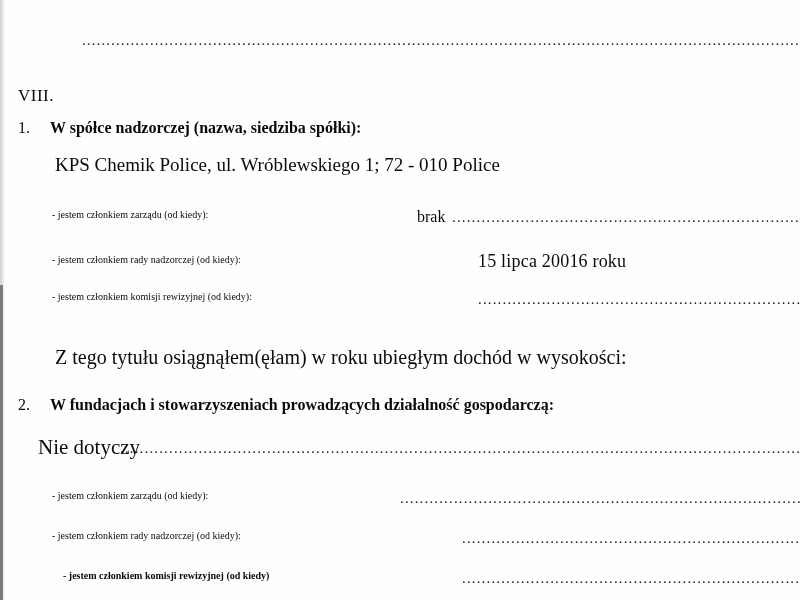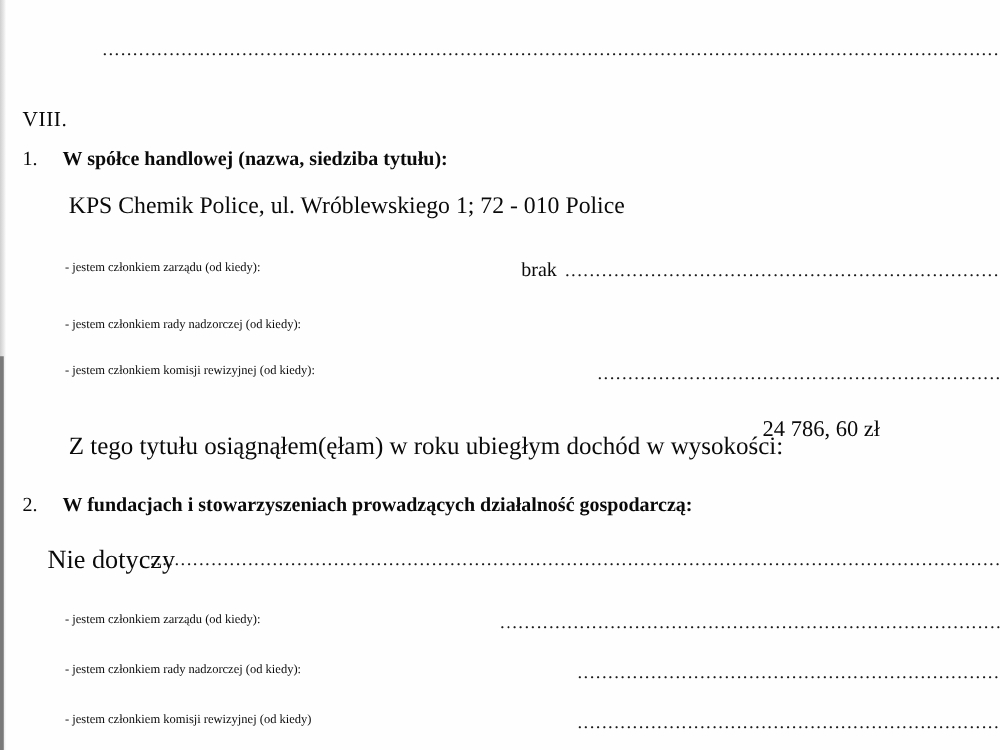--- a/index.html
+++ b/index.html
@@ -166,7 +166,7 @@
   <div class="section-num">VIII.</div>
 
   <div class="item-num n1">1.</div>
-  <div class="item-head h1">W spółce handlowej (nazwa, siedziba tytułu):</div>
+  <div class="item-head h1">W spółce nadzorczej (nazwa, siedziba spółki):</div>
   <div class="company-line">KPS Chemik Police, ul. Wróblewskiego 1; 72 - 010 Police</div>
 
   <div class="sub-label s1">- jestem członkiem zarządu (od kiedy):</div>

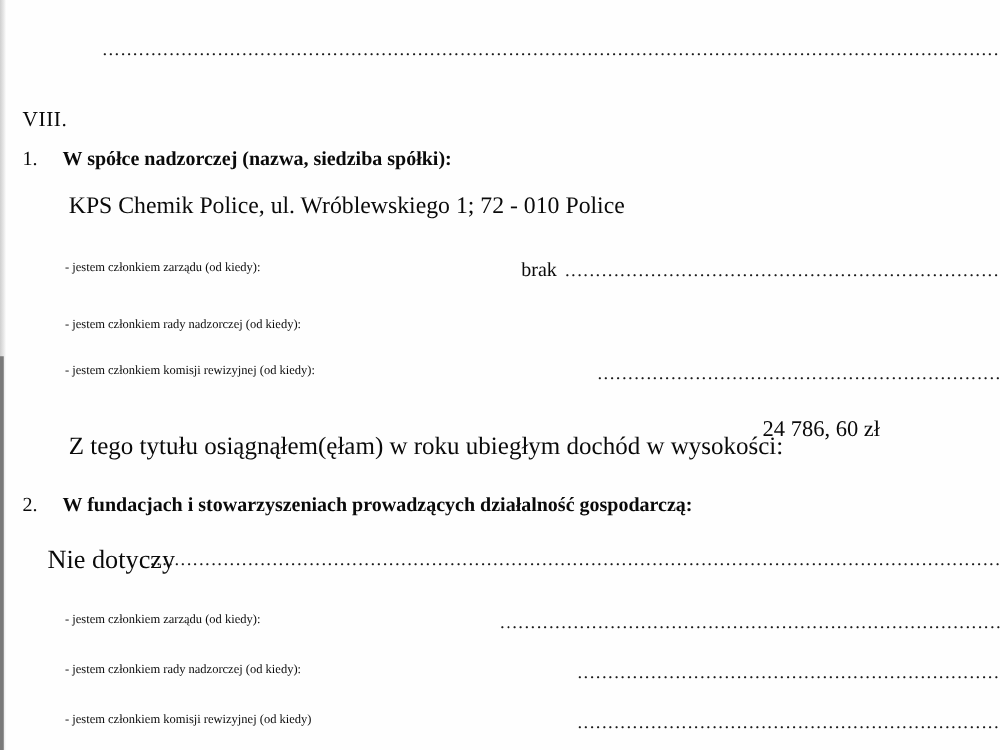--- a/index.html
+++ b/index.html
@@ -174,6 +174,7 @@
   <div class="fill-dots d1">...................................................................................</div>
 
   <div class="sub-label s2">- jestem członkiem rady nadzorczej (od kiedy):</div>
+  <div class="answer a-date">15 lipca 20016 roku</div>
 
   <div class="sub-label s3">- jestem członkiem komisji rewizyjnej (od kiedy):</div>
   <div class="fill-dots d3">...............................................................................</div>

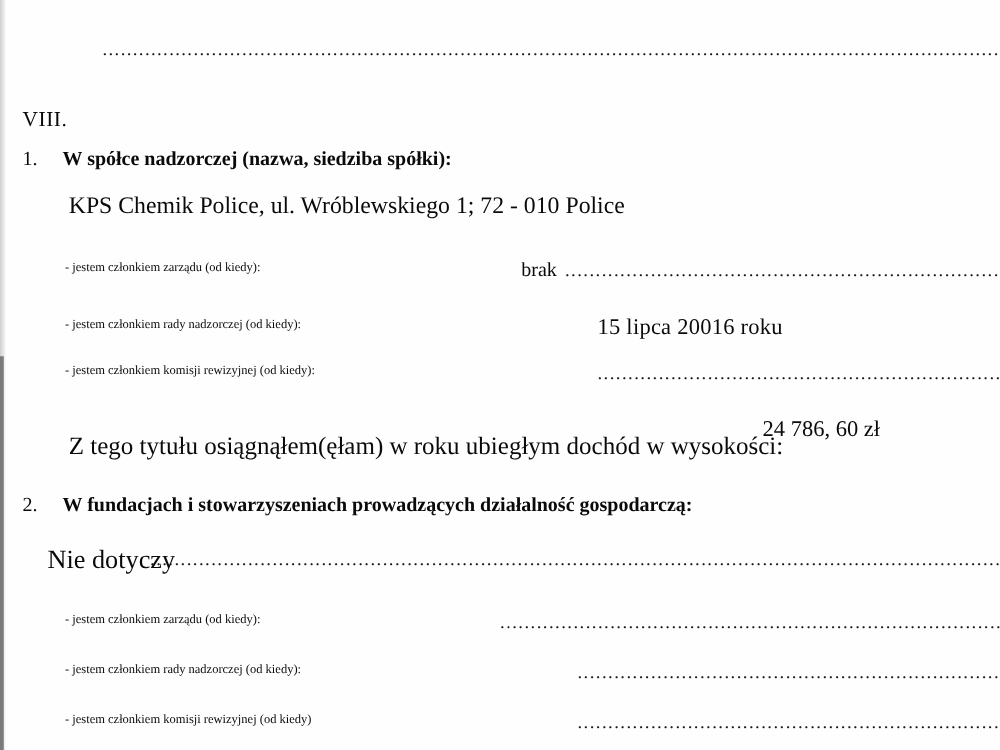--- a/index.html
+++ b/index.html
@@ -180,7 +180,6 @@
   <div class="fill-dots d3">...............................................................................</div>
 
   <div class="income-line">Z tego tytułu osiągnąłem(ęłam) w roku ubiegłym dochód w wysokości:</div>
-  <div class="answer a-income">24 786, 60 zł</div>
 
   <div class="item-num n2">2.</div>
   <div class="item-head h2">W fundacjach i stowarzyszeniach prowadzących działalność gospodarczą:</div>

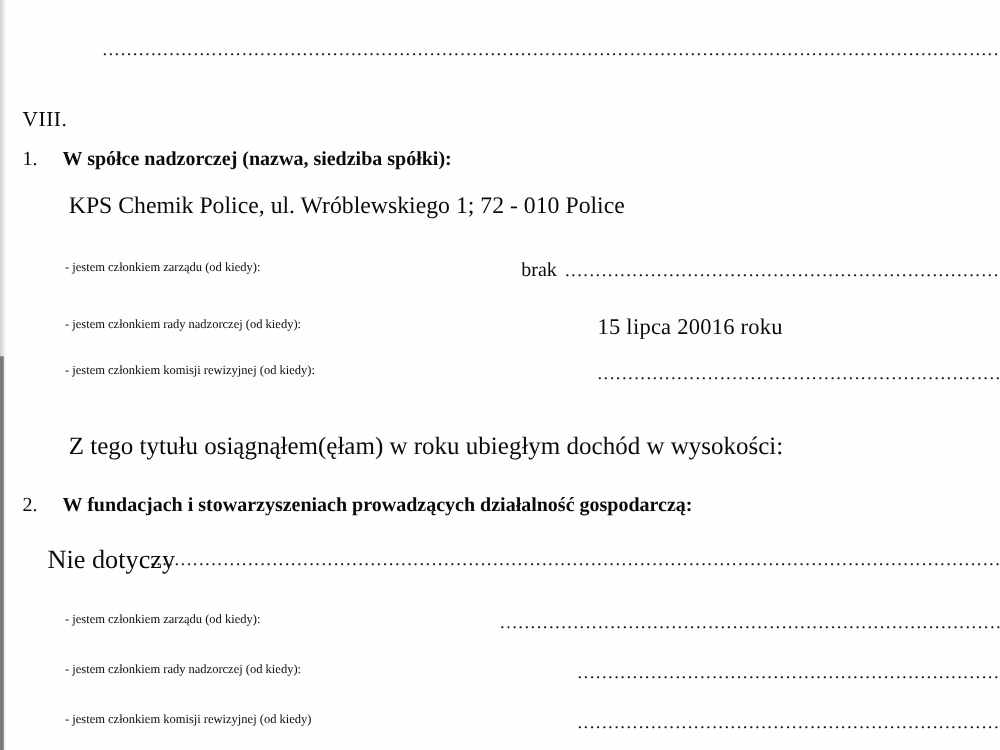--- a/index.html
+++ b/index.html
@@ -114,7 +114,7 @@
   .sub-label.s3 { top: 291px; left: 52px; }
   .sub-label.s4 { top: 490px; left: 52px; }
   .sub-label.s5 { top: 530px; left: 52px; }
-  .sub-label.s6 { top: 570px; left: 52px; }
+  .sub-label.s6 { top: 570px; left: 63px; font-weight: bold; }
 
   .answer {
     position: absolute;

